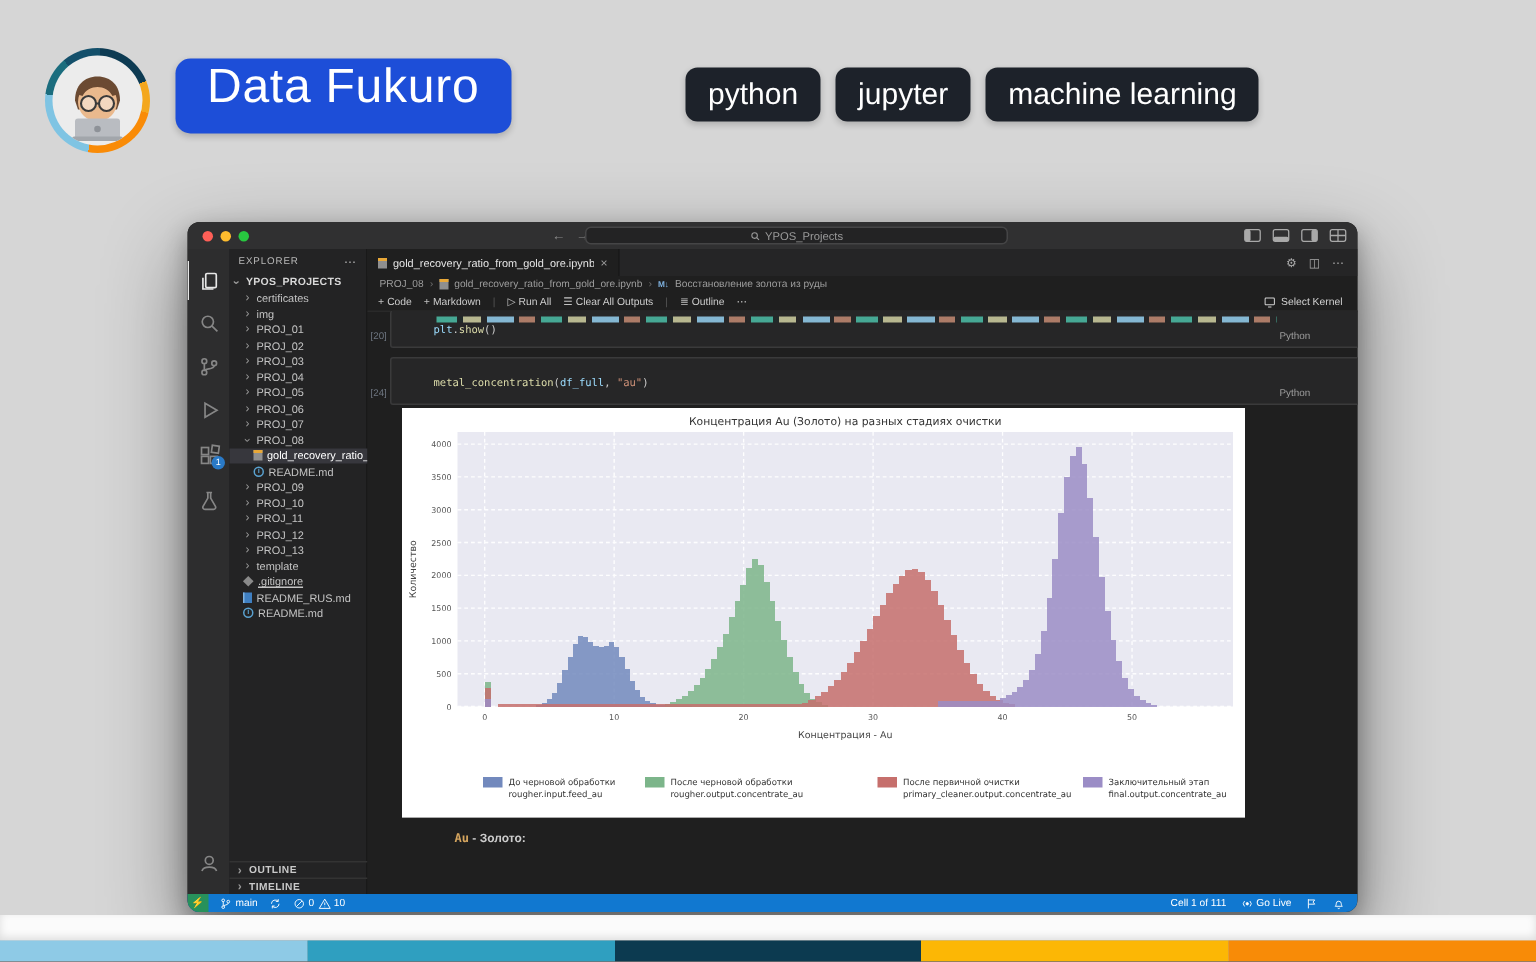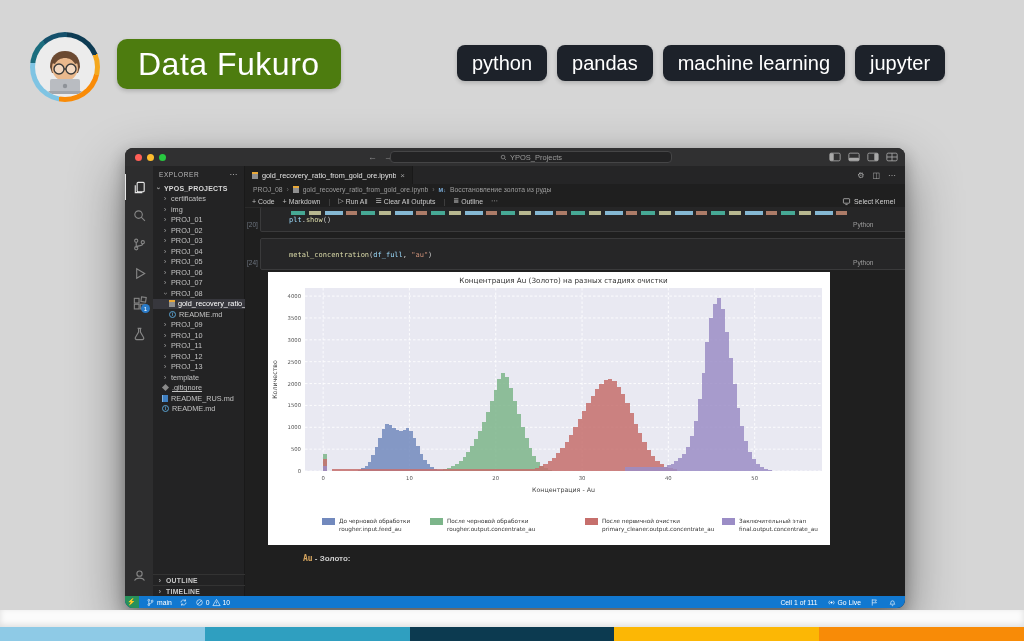--- a/index.html
+++ b/index.html
@@ -11,8 +11,8 @@
     background:conic-gradient(from 320deg,#14506b 0 12%,#0d3b53 12% 30%,#f4a71d 30% 40%,#f98b07 40% 64%,#7fc4e3 64% 88%,#1b6d7e 88% 100%);
     display:flex;align-items:center;justify-content:center;}
   .avatar-inner{width:60px;height:60px;border-radius:50%;background:#ececec;overflow:hidden;display:flex;align-items:flex-end;justify-content:center;}
-  .brand-box{position:absolute;left:117px;top:39px;height:50px;background:#4d7c0f;border-radius:10px;
-    display:flex;align-items:center;padding:0 21px;box-shadow:0 2px 4px rgba(0,0,0,.18);}
+  .brand-box{position:absolute;left:117px;top:39px;height:50px;background:#1d4ed8;border-radius:10px;
+    display:flex;align-items:flex-start;padding:0 21px;box-shadow:0 2px 4px rgba(0,0,0,.18);}
   .brand-box span{color:#fff;font-size:32px;font-weight:500;letter-spacing:.5px;}
   .tags{position:absolute;left:457px;top:45px;display:flex;gap:10px;}
   .tag{background:#1d222a;color:#fff;border-radius:8px;height:36px;display:flex;align-items:center;

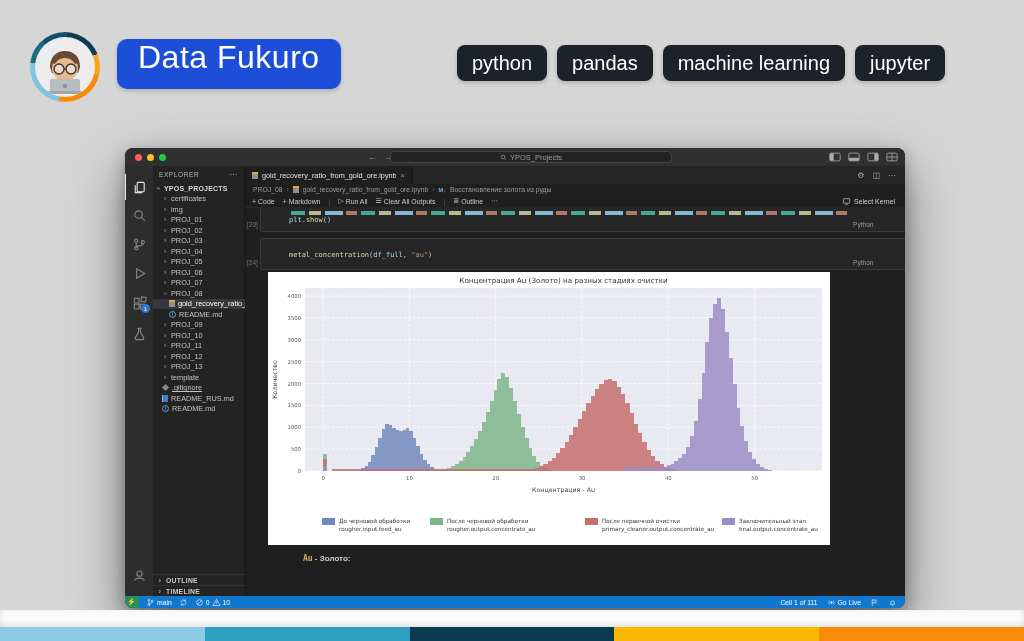--- a/index.html
+++ b/index.html
@@ -123,7 +123,6 @@
 </div>
 <div class="tags" id="tags">
     <span class="tag">python</span>
-    <span class="tag">pandas</span>
     <span class="tag">machine learning</span>
     <span class="tag">jupyter</span>
   </div>

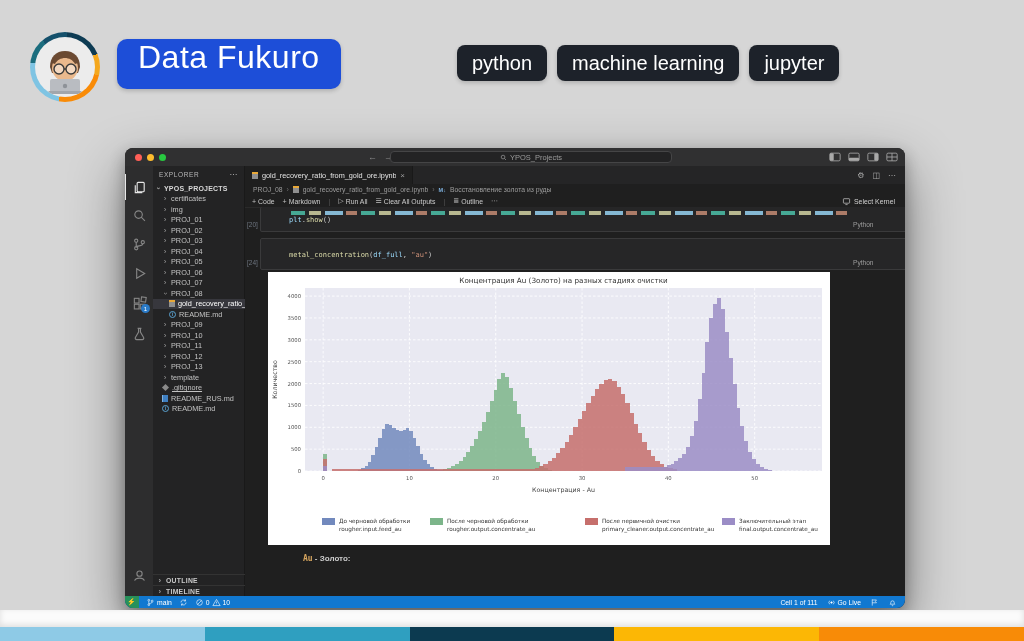--- a/index.html
+++ b/index.html
@@ -123,8 +123,8 @@
 </div>
 <div class="tags" id="tags">
     <span class="tag">python</span>
+    <span class="tag">jupyter</span>
     <span class="tag">machine learning</span>
-    <span class="tag">jupyter</span>
   </div>
 
 <div class="window">

